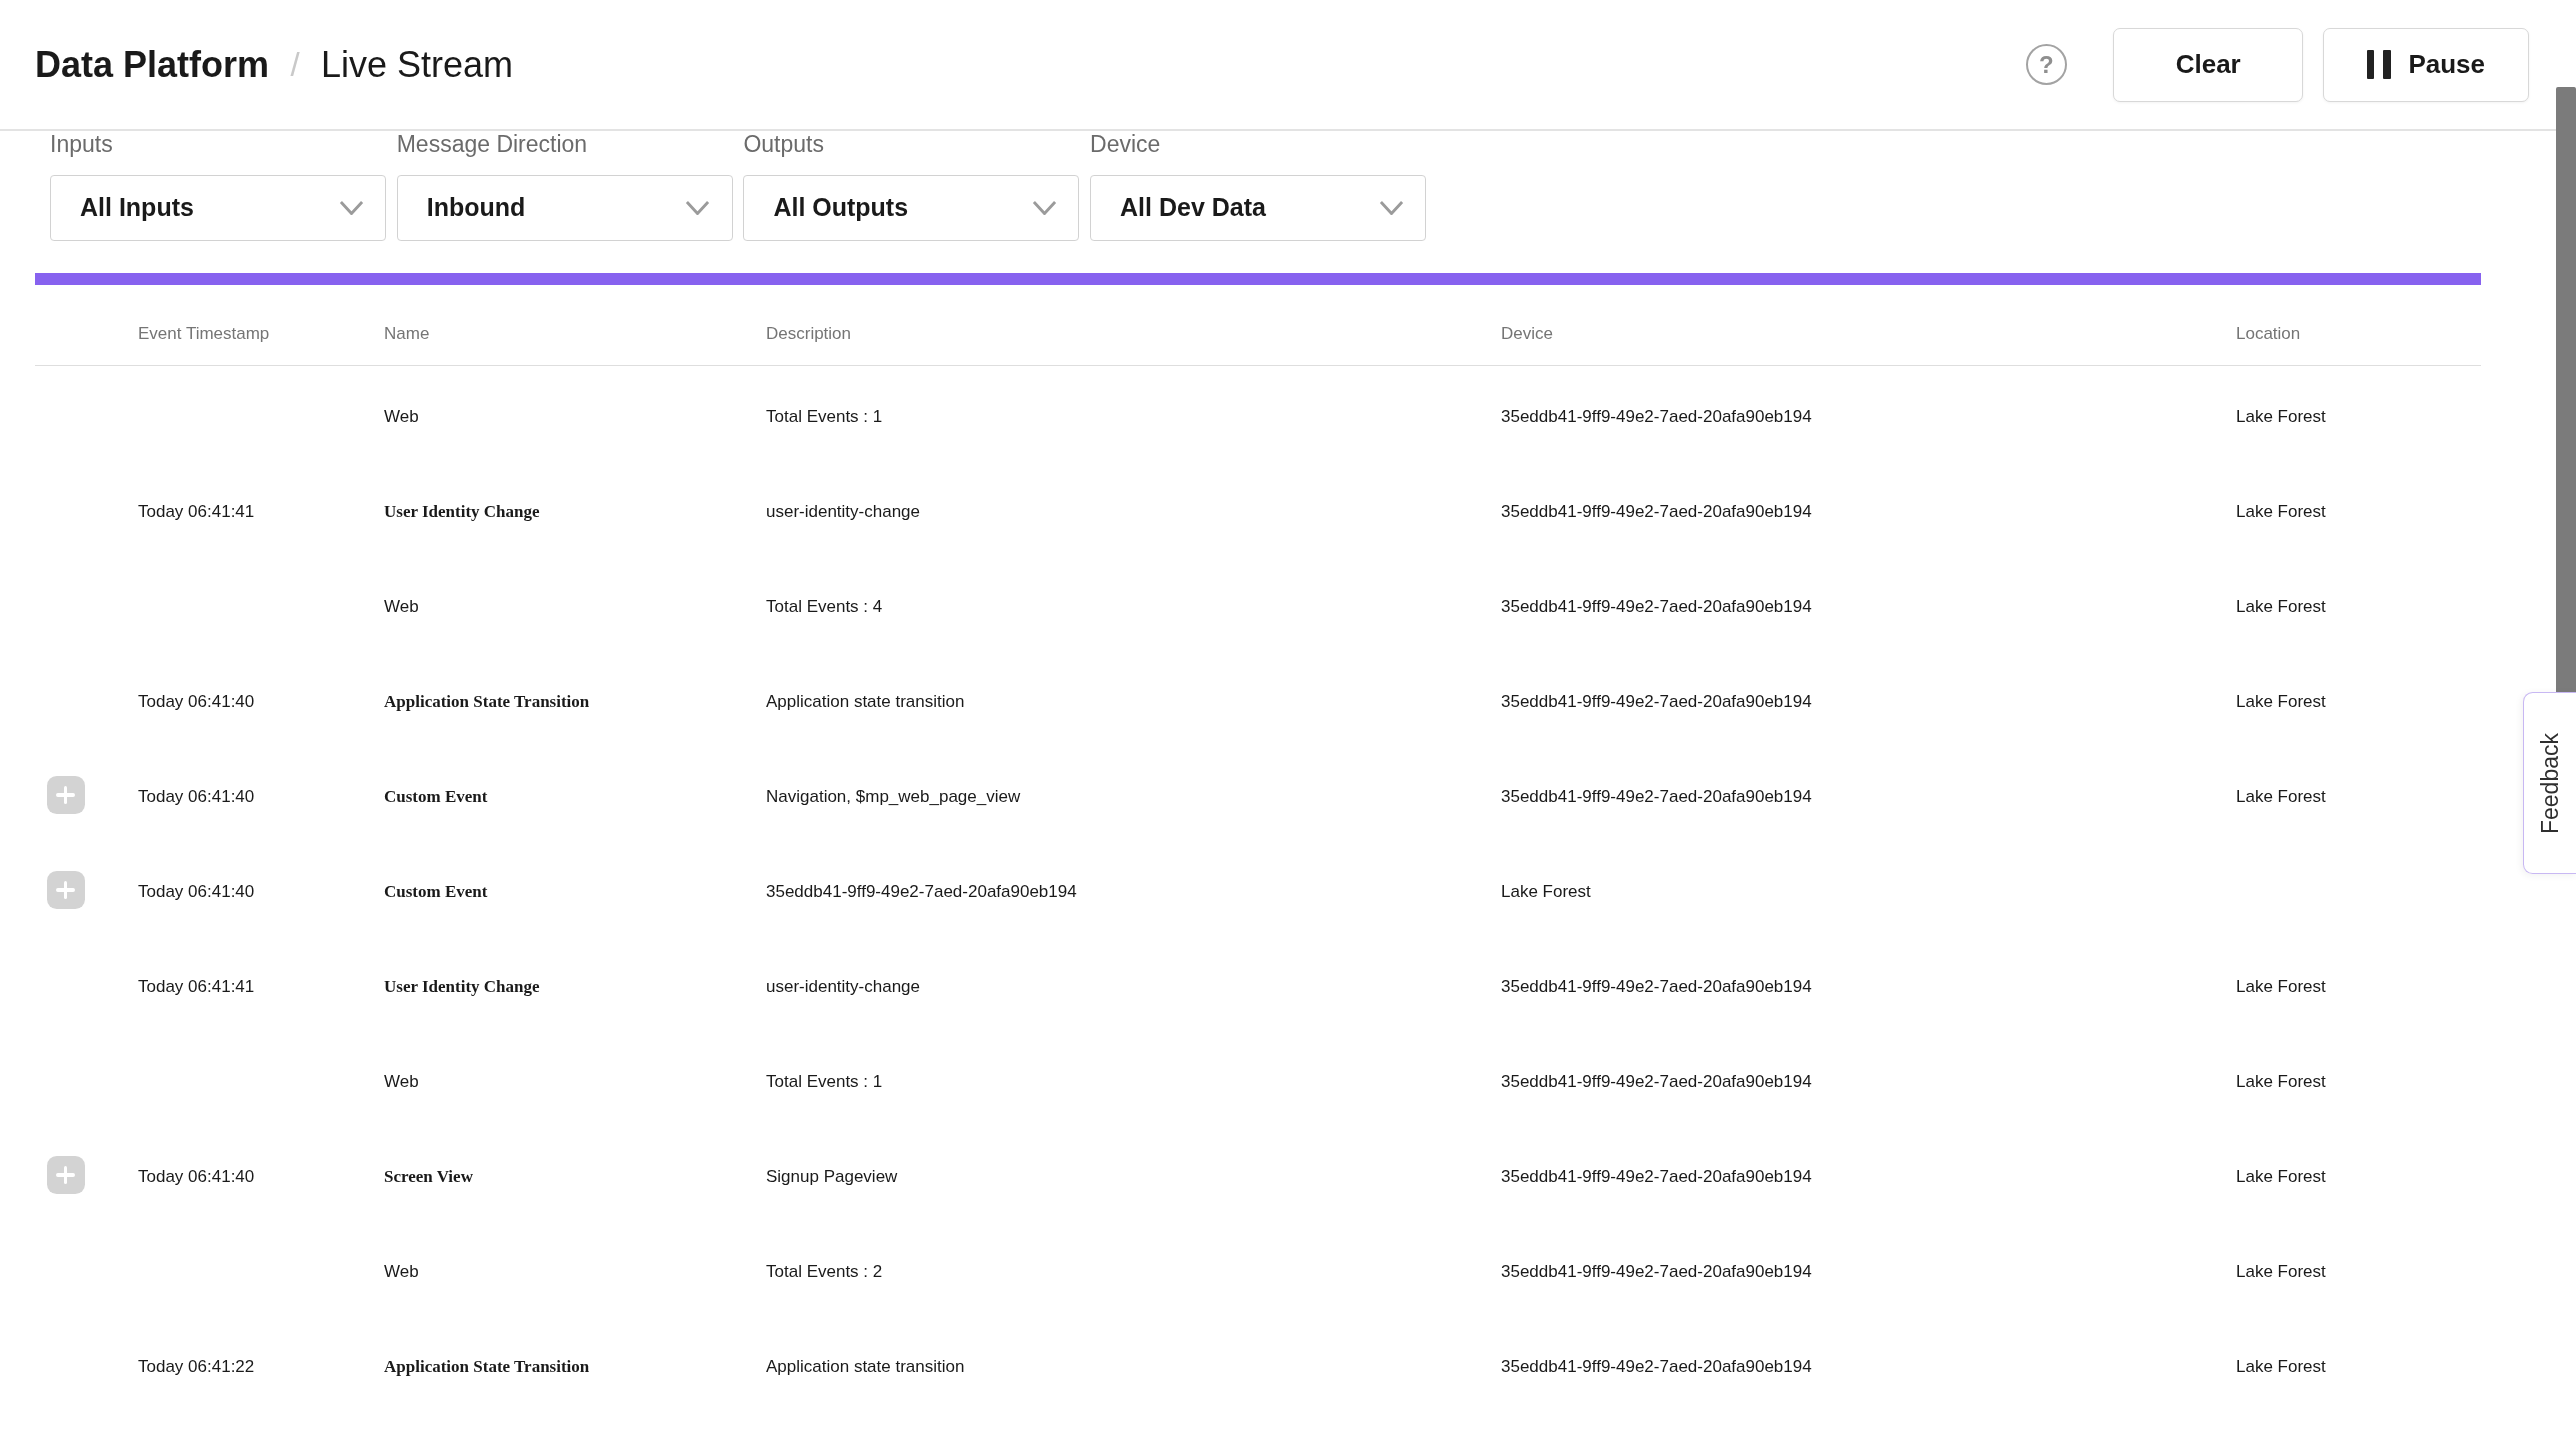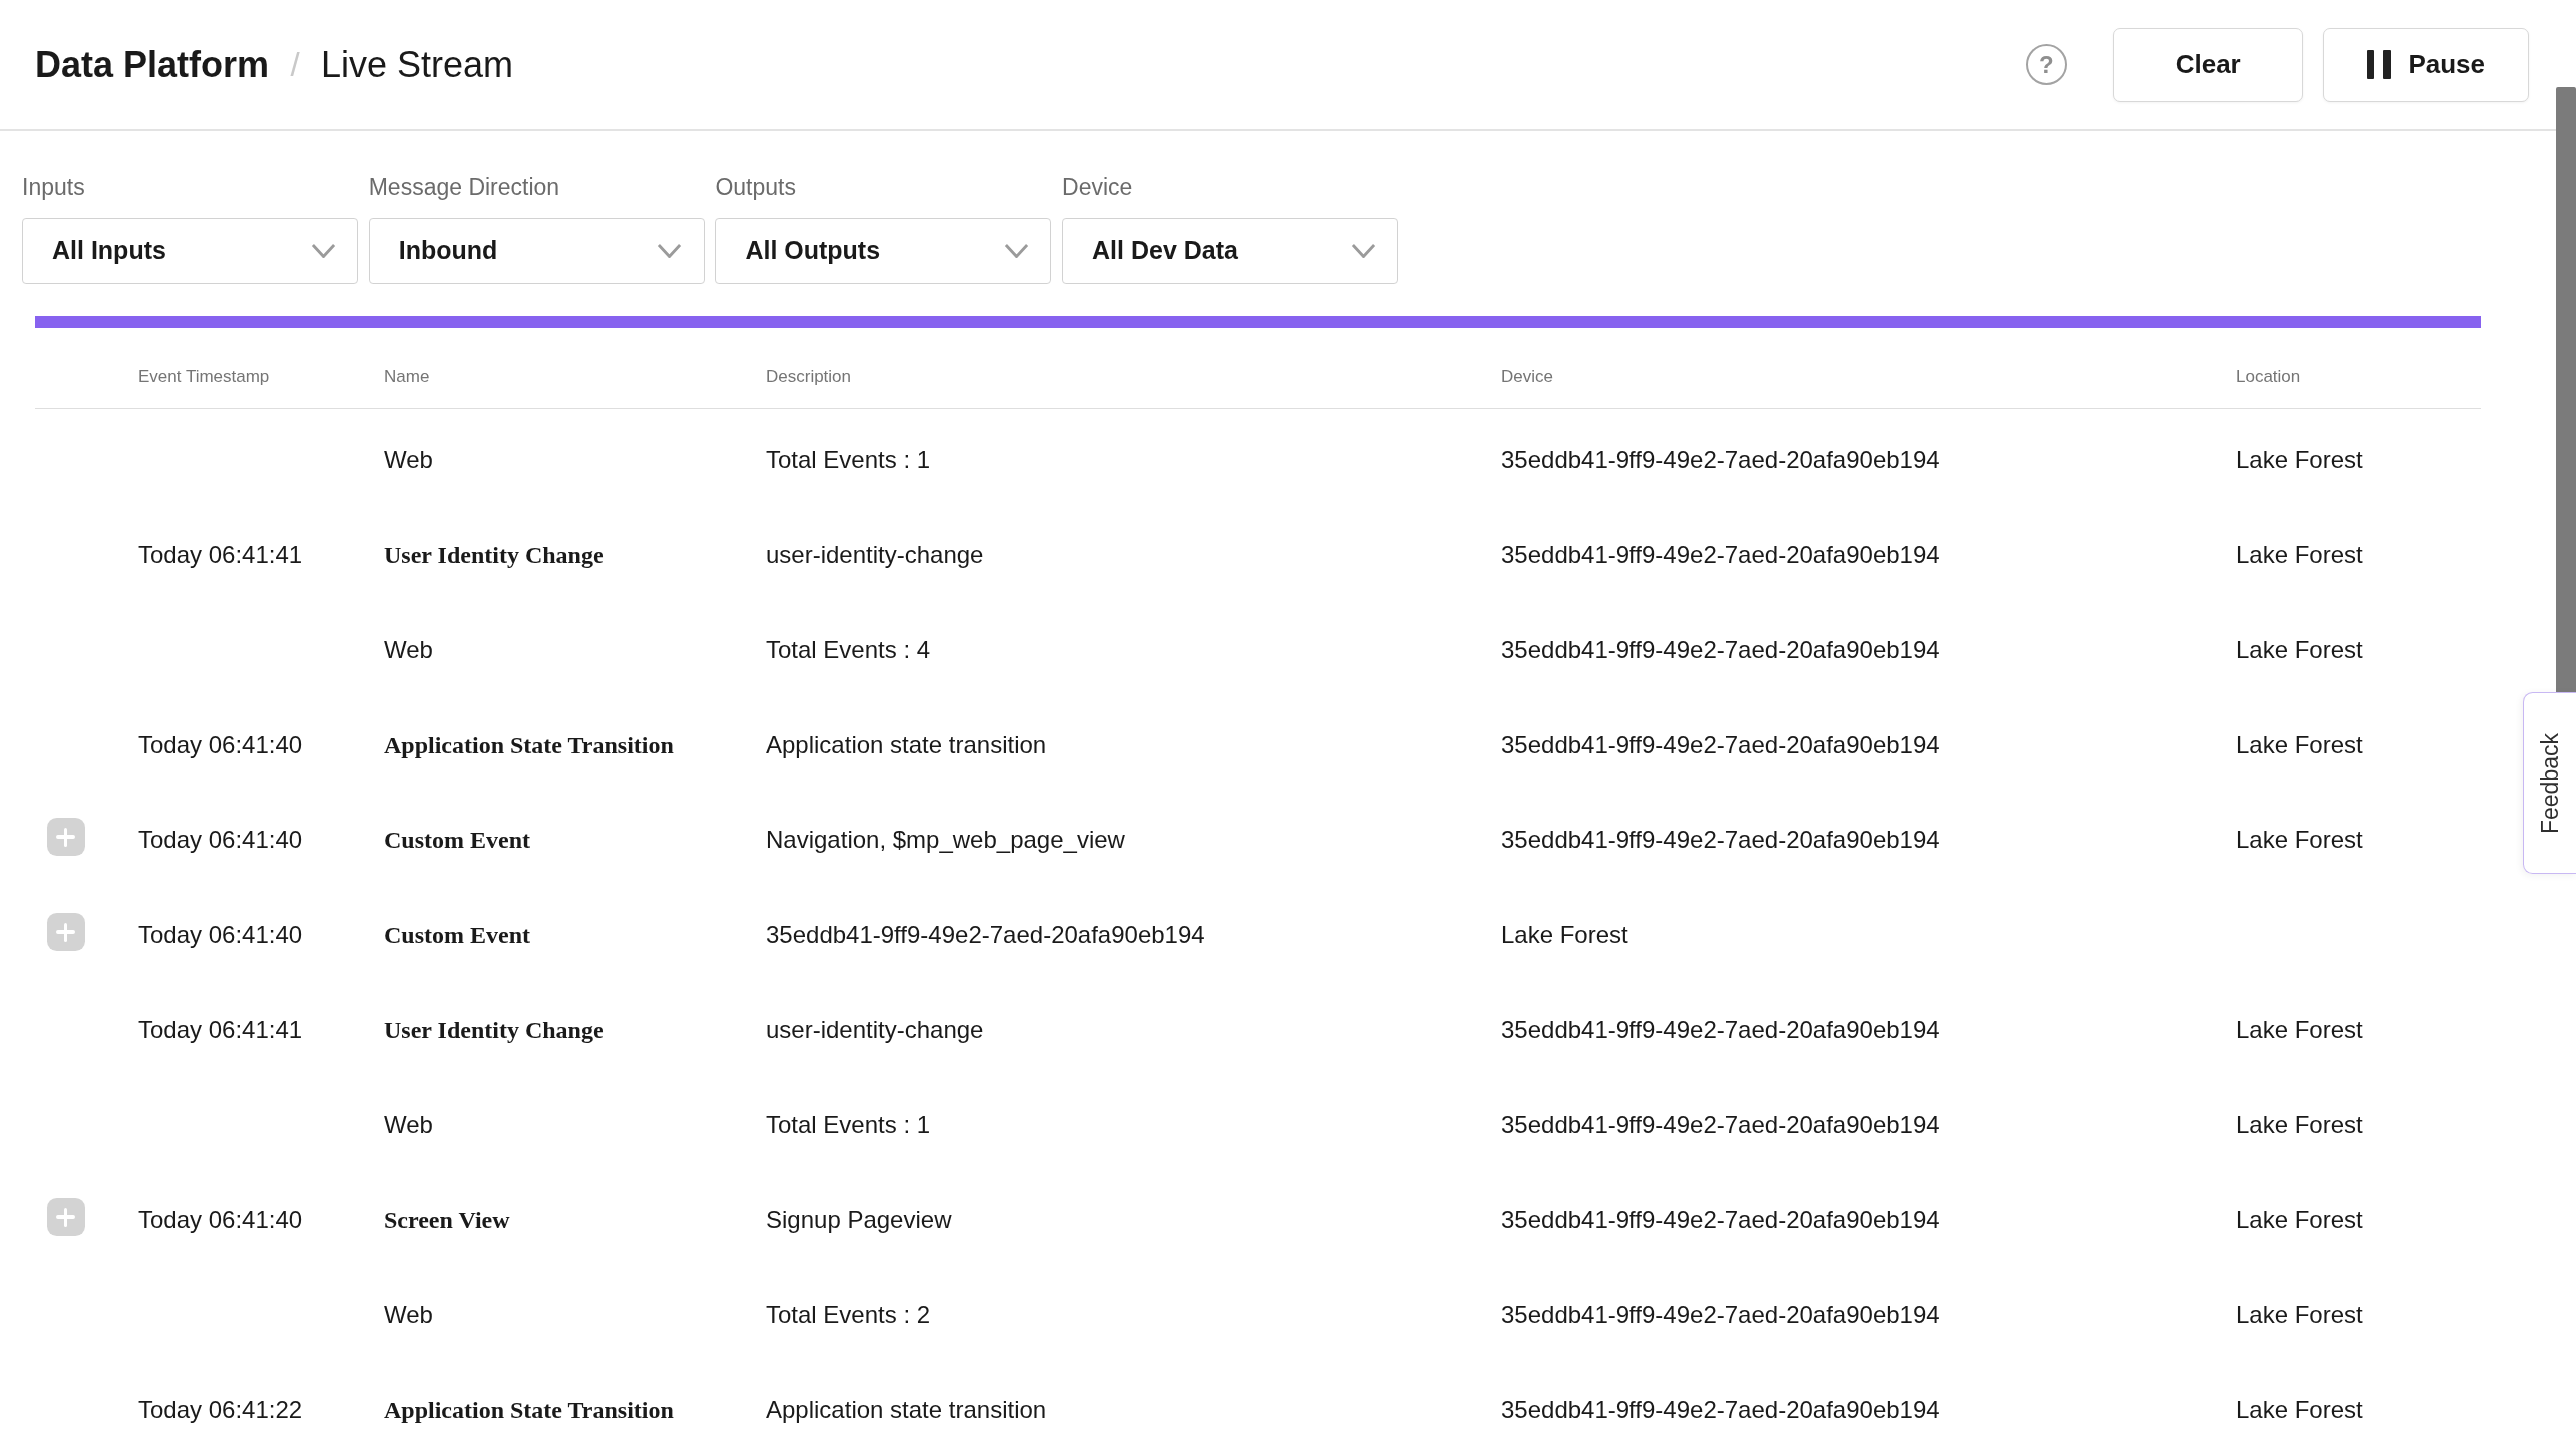--- a/index.html
+++ b/index.html
@@ -30,7 +30,7 @@
   .pause-bars i{display:block;width:7.8px;height:29px;background:#222;border-radius:1px;}
 
   
-  .filters{display:flex;gap:10.7px;padding-left:22px;margin-top:43px;}
+  .filters{display:flex;gap:10.7px;padding-left:50px;}
   .filter{width:336px;}
   .filter-label{font-size:23px;color:#6B6B6B;line-height:27px;}
   .filter-box{margin-top:16.5px;height:66px;border:1px solid var(--ctrl-border);

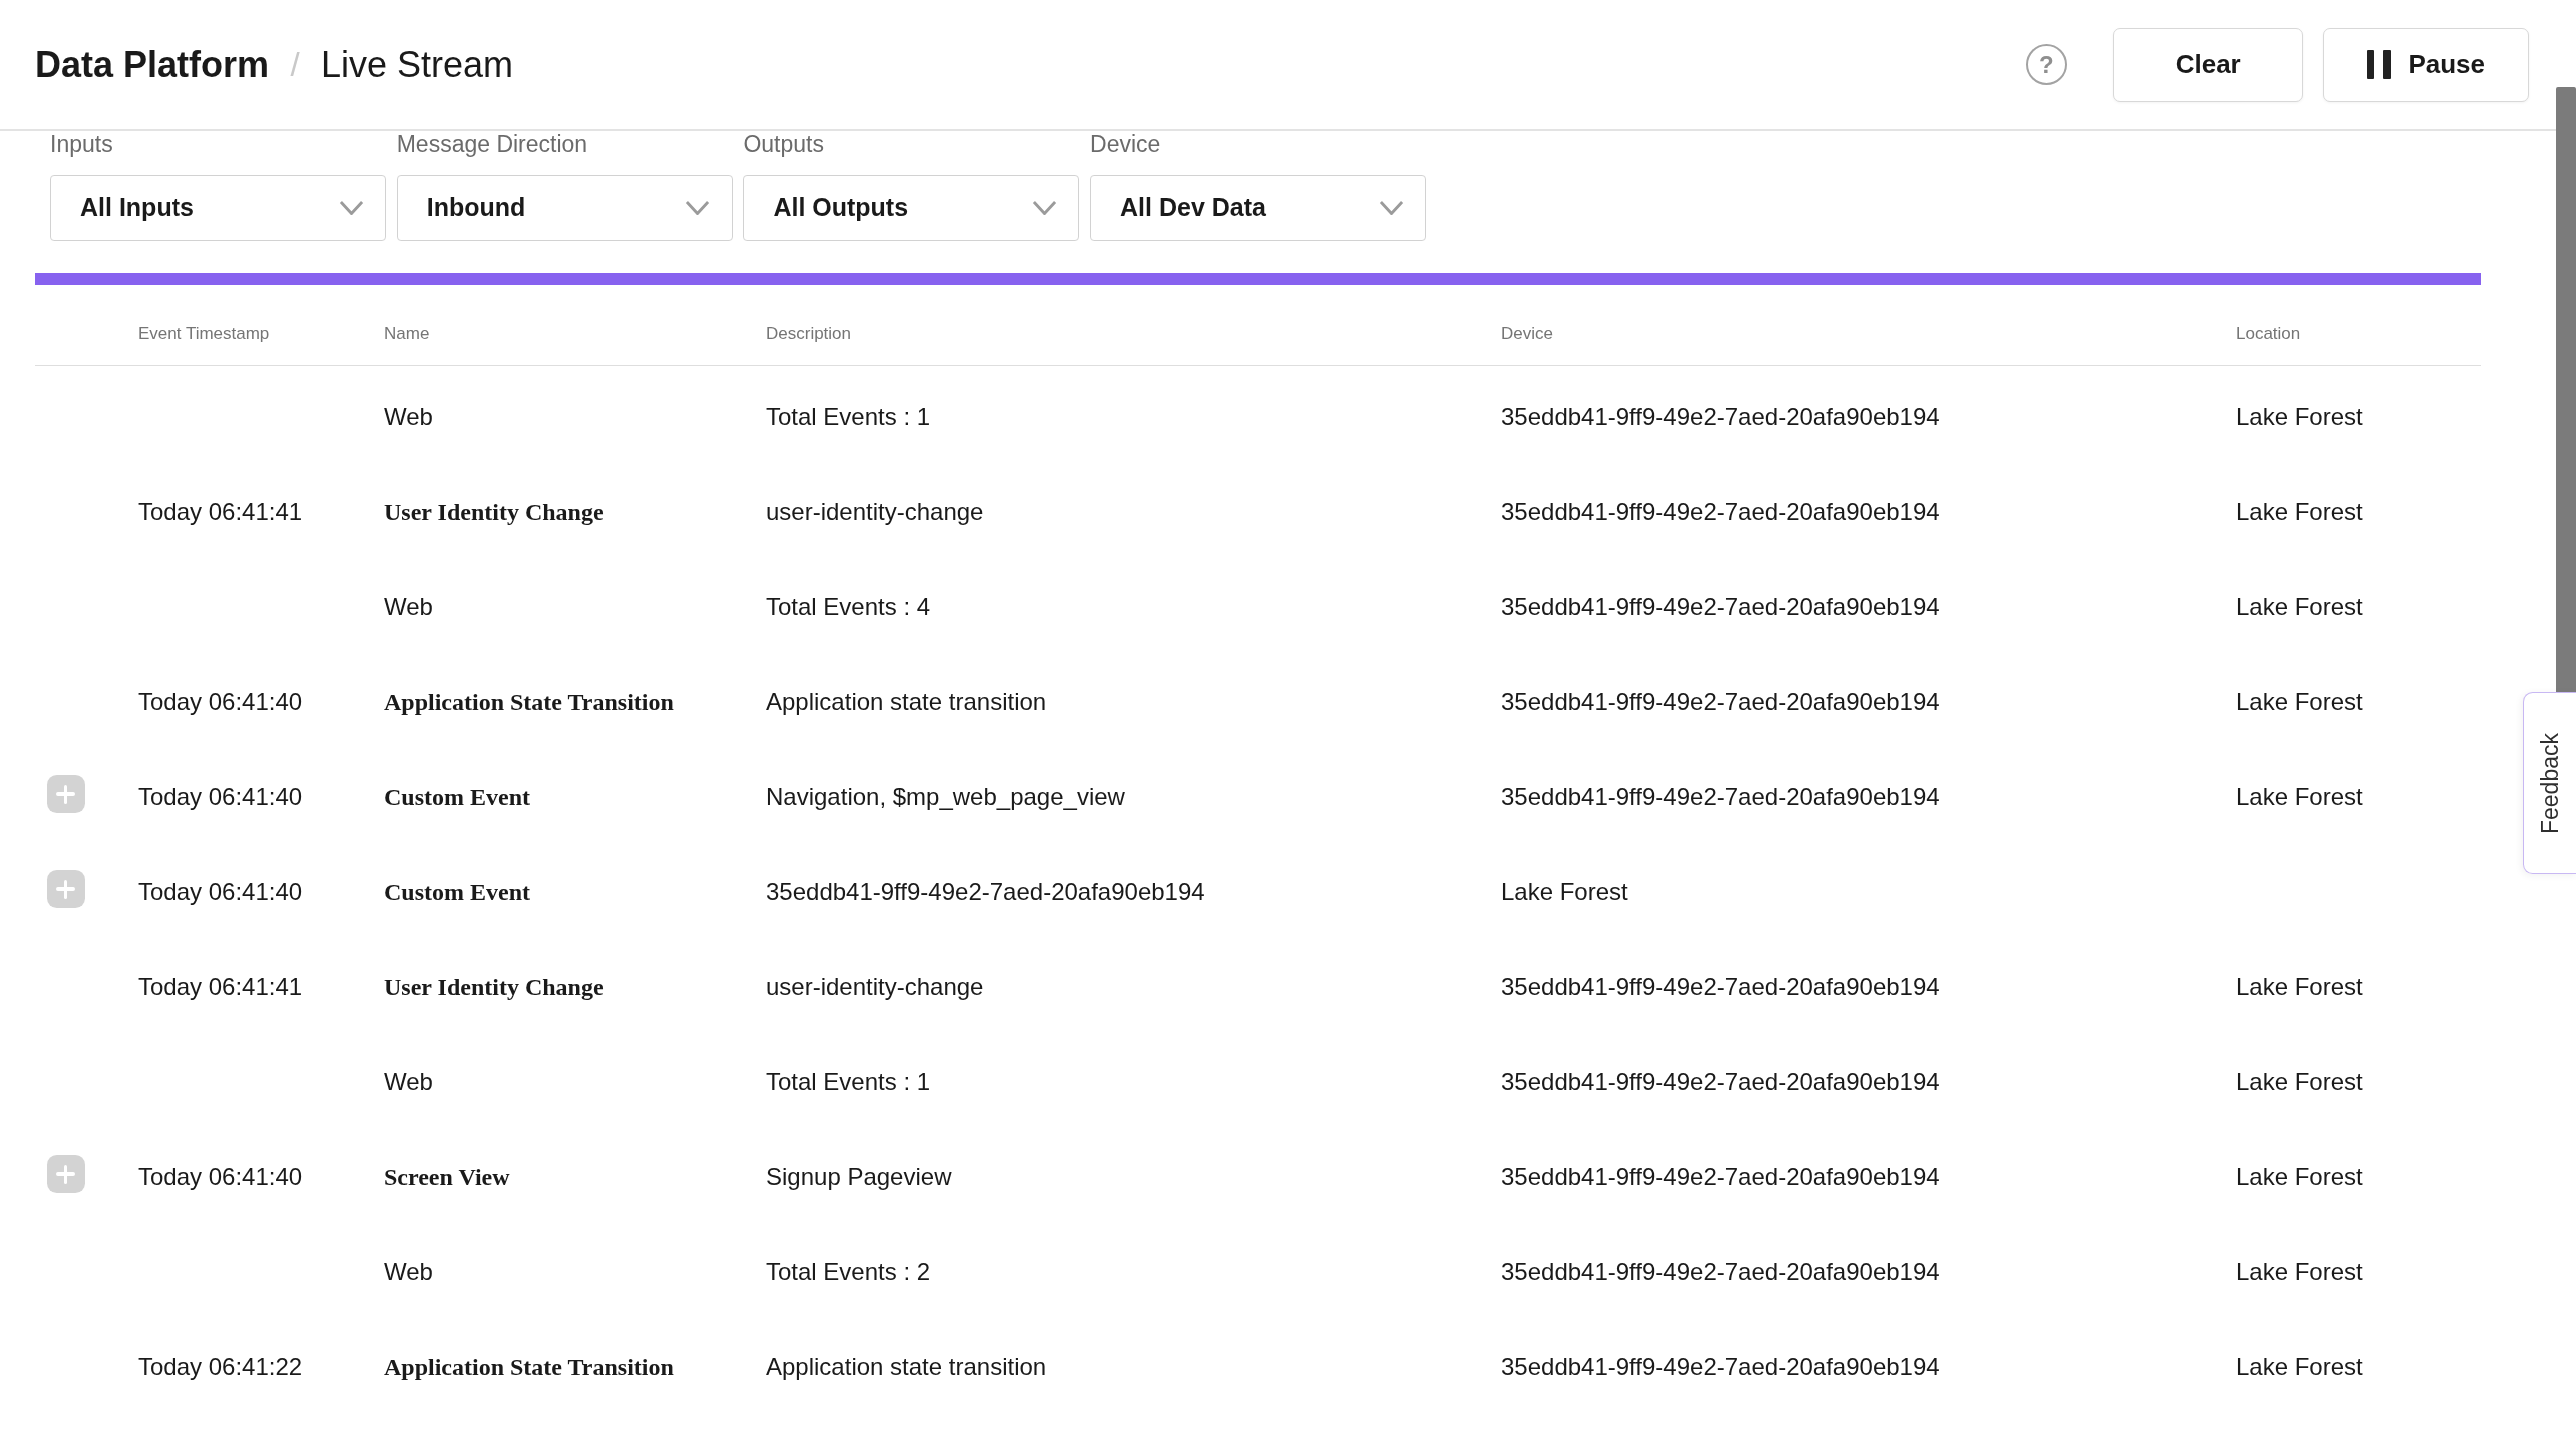--- a/index.html
+++ b/index.html
@@ -49,7 +49,7 @@
   .thead{height:81px;padding-top:17.5px;border-bottom:1.9px solid #DEDEDE;
     font-size:17px;color:var(--muted);}
   .tbody{padding-top:3.9px;}
-  .trow{height:95px;font-size:24px;}
+  .trow{height:95px;font-size:17px;}
   .cell{white-space:nowrap;overflow:hidden;}
   .name-cell.emph{font-weight:700;font-family:Liberation Serif, serif;}
   .expand-btn{visibility:hidden;position:relative;width:38px;height:38px;margin-left:11.6px;

